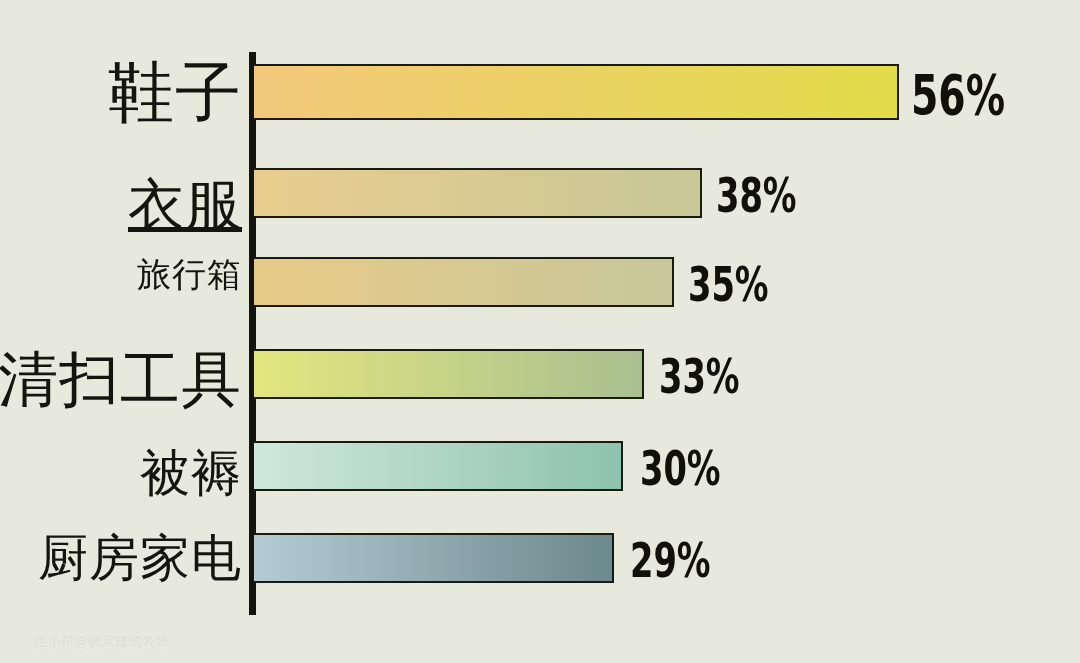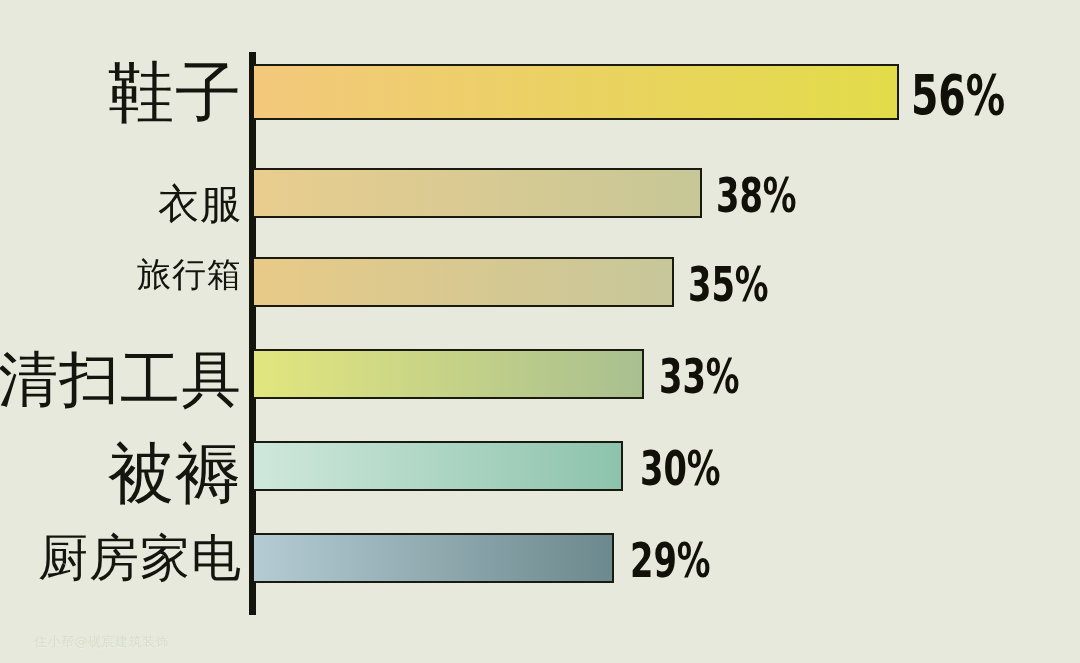--- a/index.html
+++ b/index.html
@@ -106,7 +106,7 @@
     </div>
 
     <div class="bar-row" style="top:168px;">
-      <div class="cat-label" style="font-size:41px; top:16px;">衣服</div>
+      <div class="cat-label" style="font-size:56px; top:9px;text-decoration:underline;">衣服</div>
       <div class="bar-track" style="top:0; height:50px; width:470px;">
         <div class="bar" style="width:448px; background:linear-gradient(90deg,#e9cd8e 0%,#c7c797 100%);"></div>
       </div>

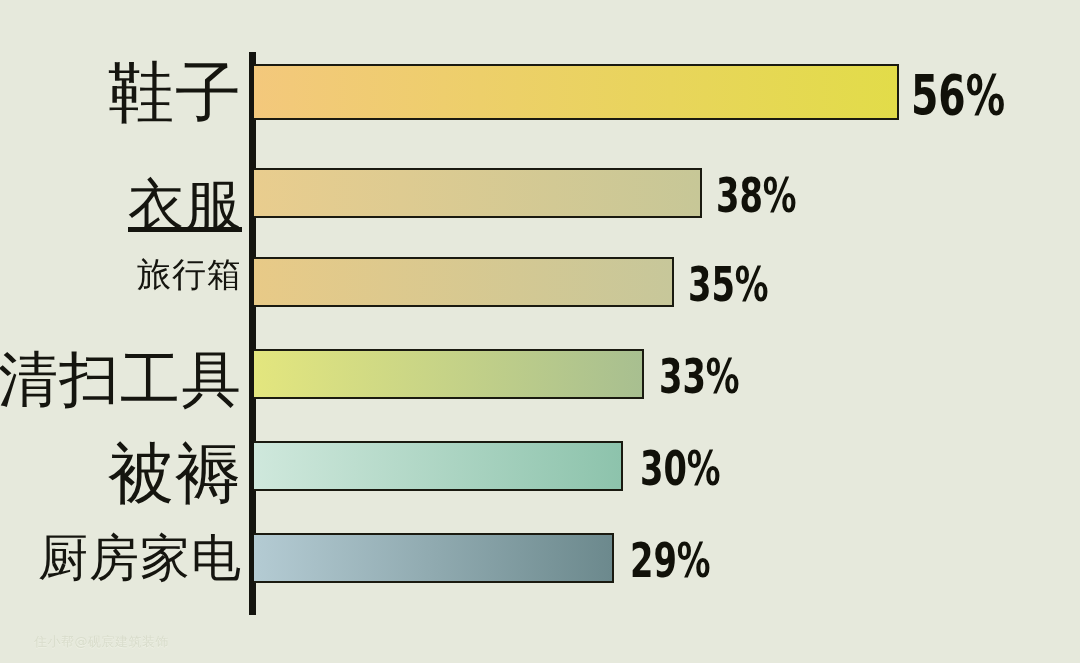--- a/index.html
+++ b/index.html
@@ -130,7 +130,7 @@
     </div>
 
     <div class="bar-row" style="top:441px;">
-      <div class="cat-label" style="font-size:66px; top:0px;">被褥</div>
+      <div class="cat-label" style="font-size:50px; top:11px;font-family:Liberation Mono, monospace;">被褥</div>
       <div class="bar-track" style="top:0; height:50px; width:390px;">
         <div class="bar" style="width:369px; background:linear-gradient(90deg,#cfe8dc 0%,#8dc3ac 100%);"></div>
       </div>

